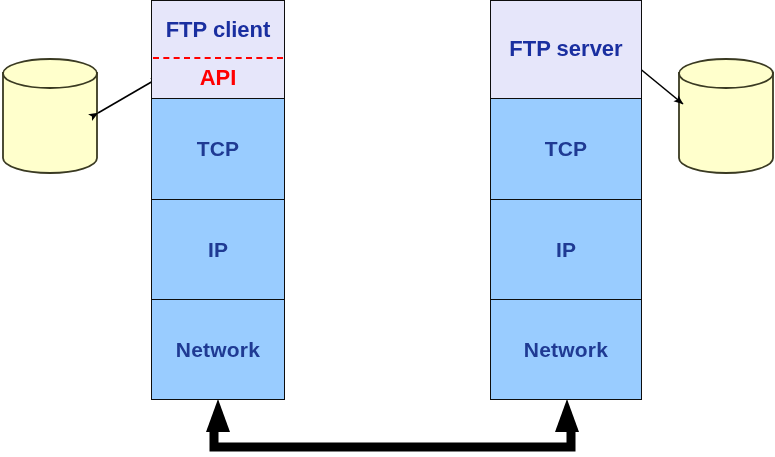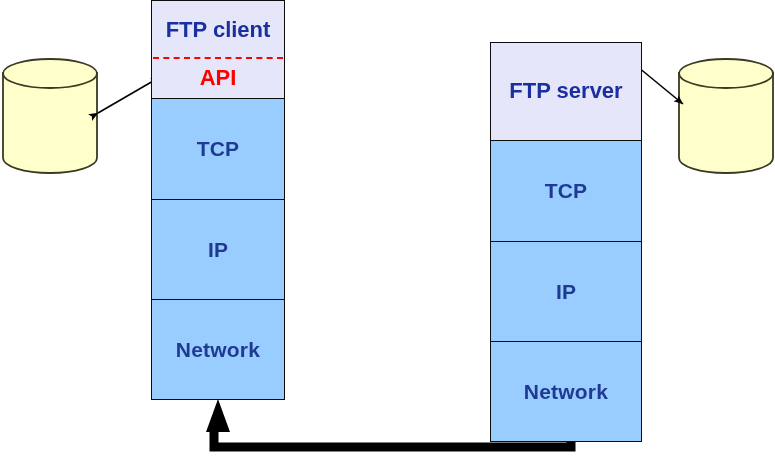--- a/index.html
+++ b/index.html
@@ -157,7 +157,7 @@
     </div>
   </div>
 
-  <div class="stack" style="left:490px; top:0px; width:152px; height:400px;margin-top:42px;">
+  <div class="stack" style="left:490px; top:0px; width:152px; height:400px;">
 
     <div class="layer app" style="left:0; top:0; width:152px; height:99px;">
       <div class="app-inner">

